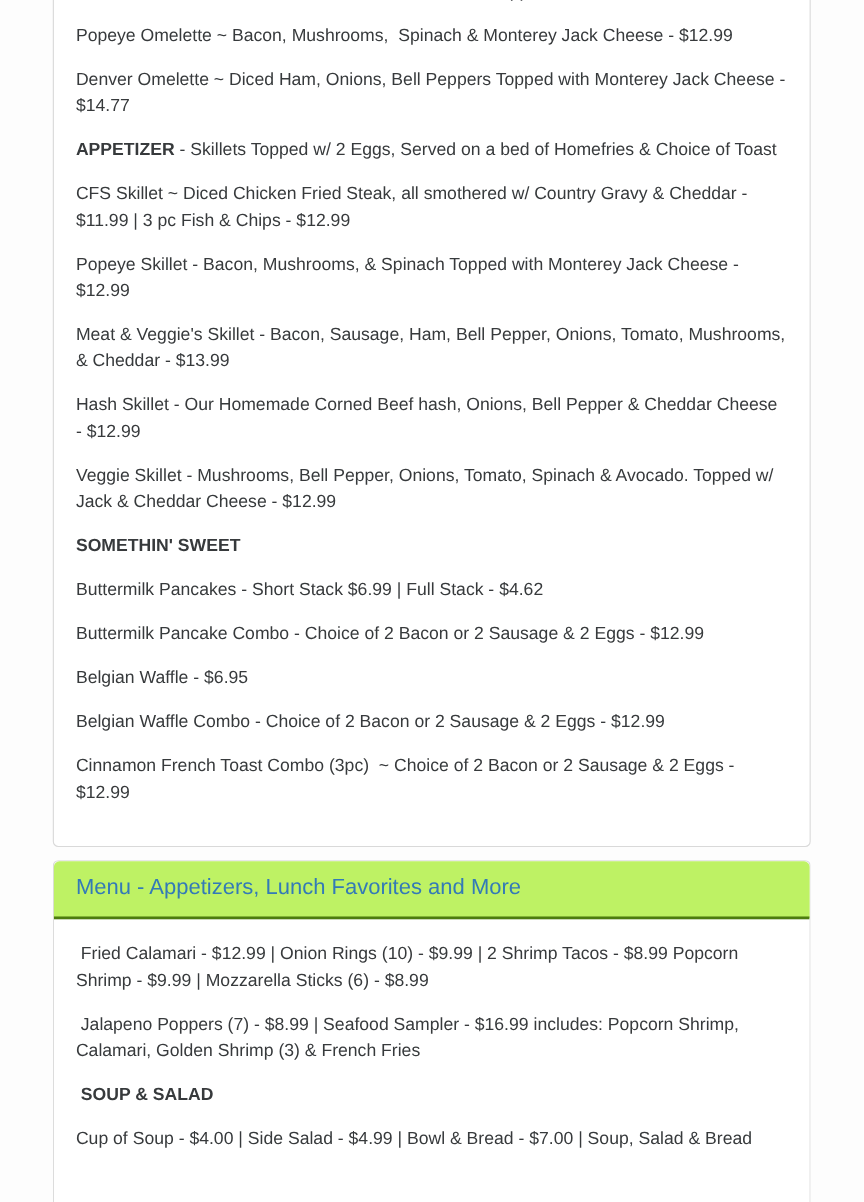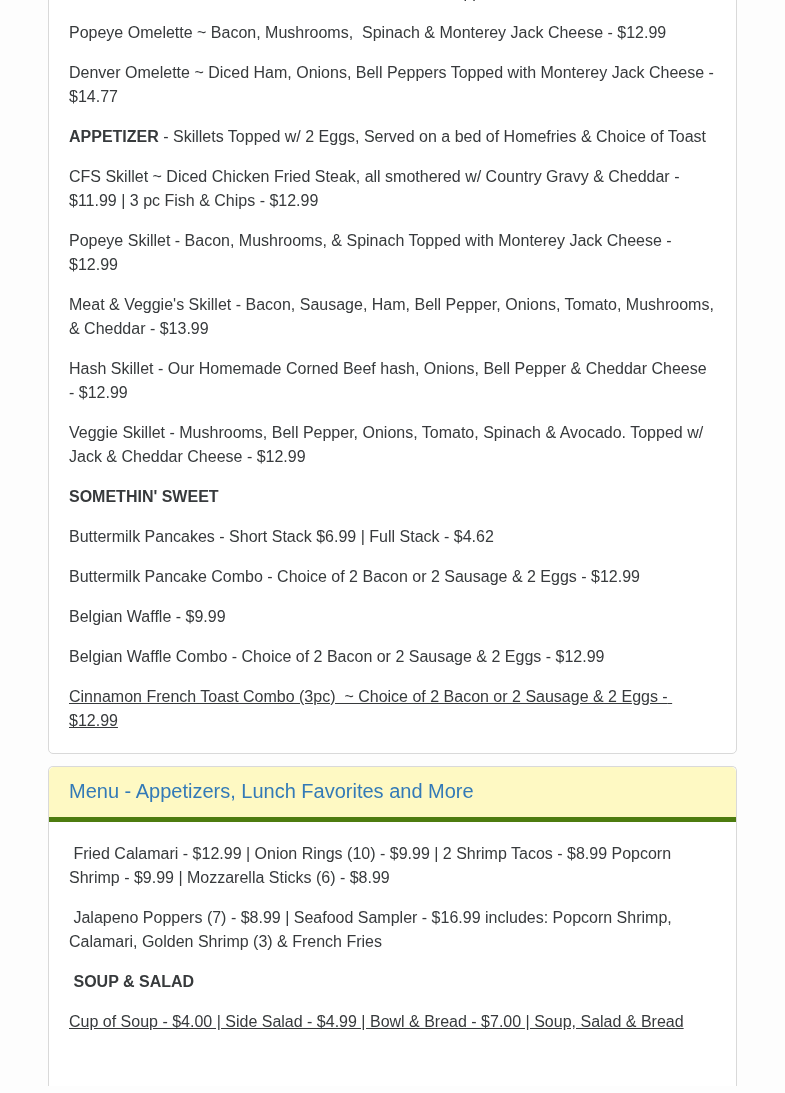--- a/index.html
+++ b/index.html
@@ -70,7 +70,7 @@
         <p><strong>SOMETHIN' SWEET</strong></p>
         <p>Buttermilk Pancakes - Short Stack $6.99 | Full Stack - $4.62</p>
         <p>Buttermilk Pancake Combo - Choice of 2 Bacon or 2 Sausage &amp; 2 Eggs - $12.99</p>
-        <p>Belgian Waffle - $9.99</p>
+        <p>Belgian Waffle - $6.95</p>
         <p>Belgian Waffle Combo - Choice of 2 Bacon or 2 Sausage &amp; 2 Eggs - $12.99</p>
         <p>Cinnamon French Toast Combo (3pc)  ~ Choice of 2 Bacon or 2 Sausage &amp; 2 Eggs - $12.99</p>
       </div>

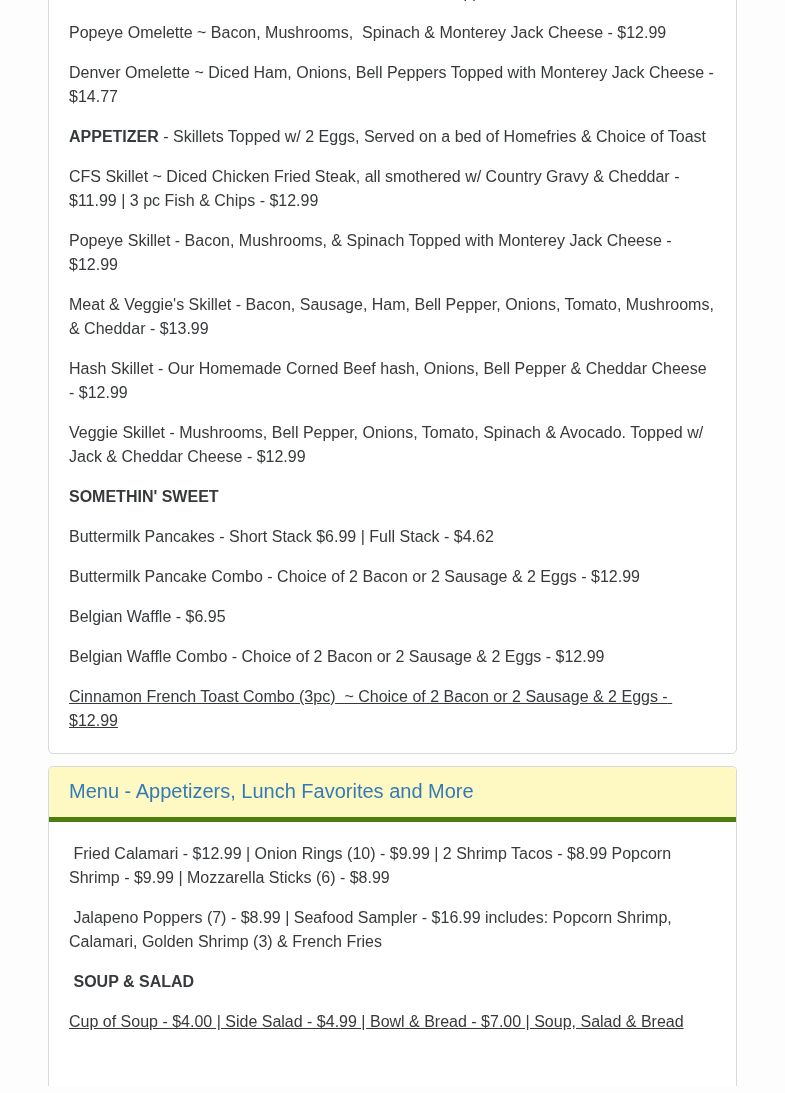--- a/index.html
+++ b/index.html
@@ -48,7 +48,7 @@
     margin: 0 0 16px 0;
     white-space: pre-wrap; 
   }
-  .card-body p:last-child { margin-bottom: 0; text-decoration: underline; }
+  .card-body p:last-child { margin-bottom: 16px; }
   .card-body strong { font-weight: 700; }
 </style>
 </head>

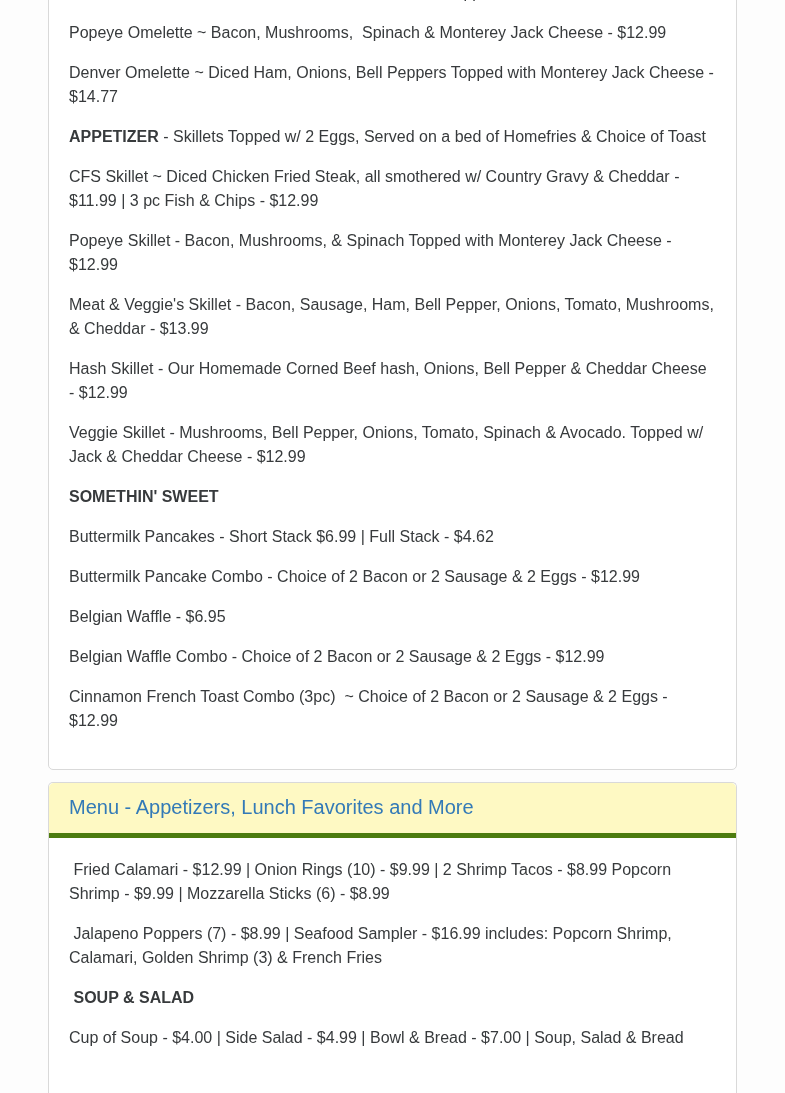--- a/index.html
+++ b/index.html
@@ -30,9 +30,9 @@
     border-radius: 5px 5px 0 0;
   }
   .card-header {
-    background: #fef9c3;
+    background: #bef264;
     padding: 12px 20px;
-    border-bottom: 5px solid #4d7c0f;
+    border-bottom: 3px solid #4d7c0f;
     border-radius: 5px 5px 0 0;
   }
   .card-title {

